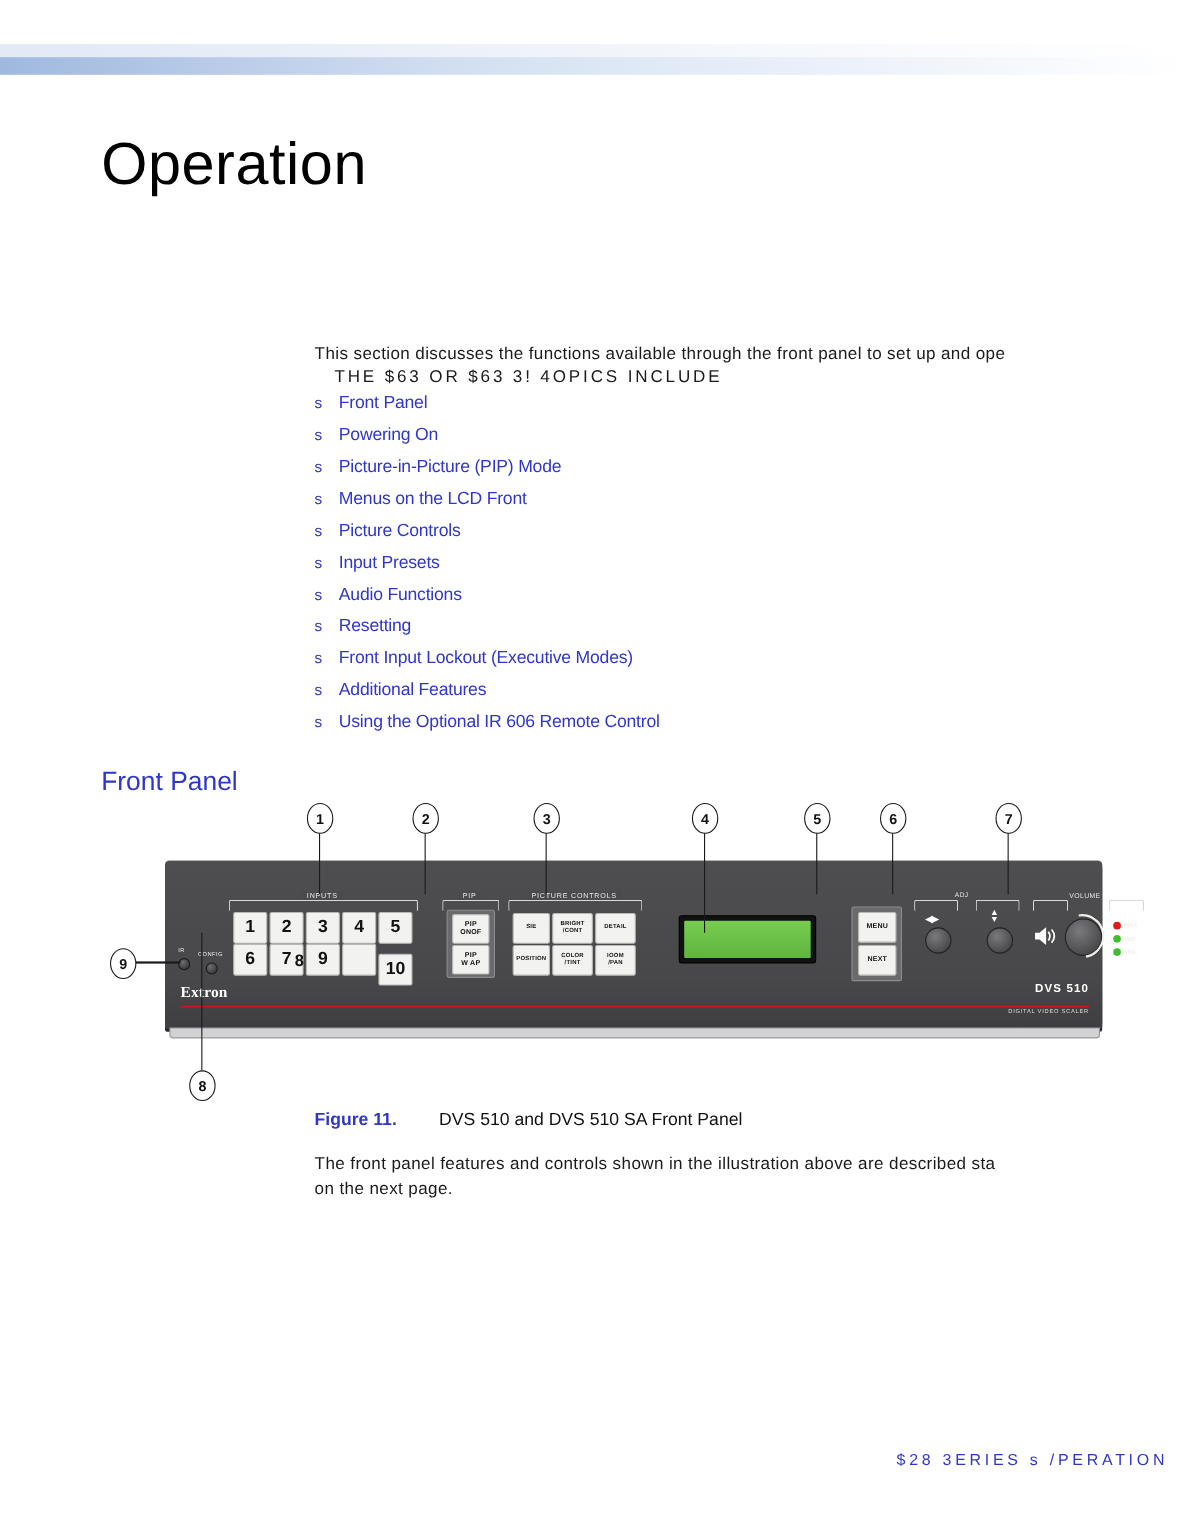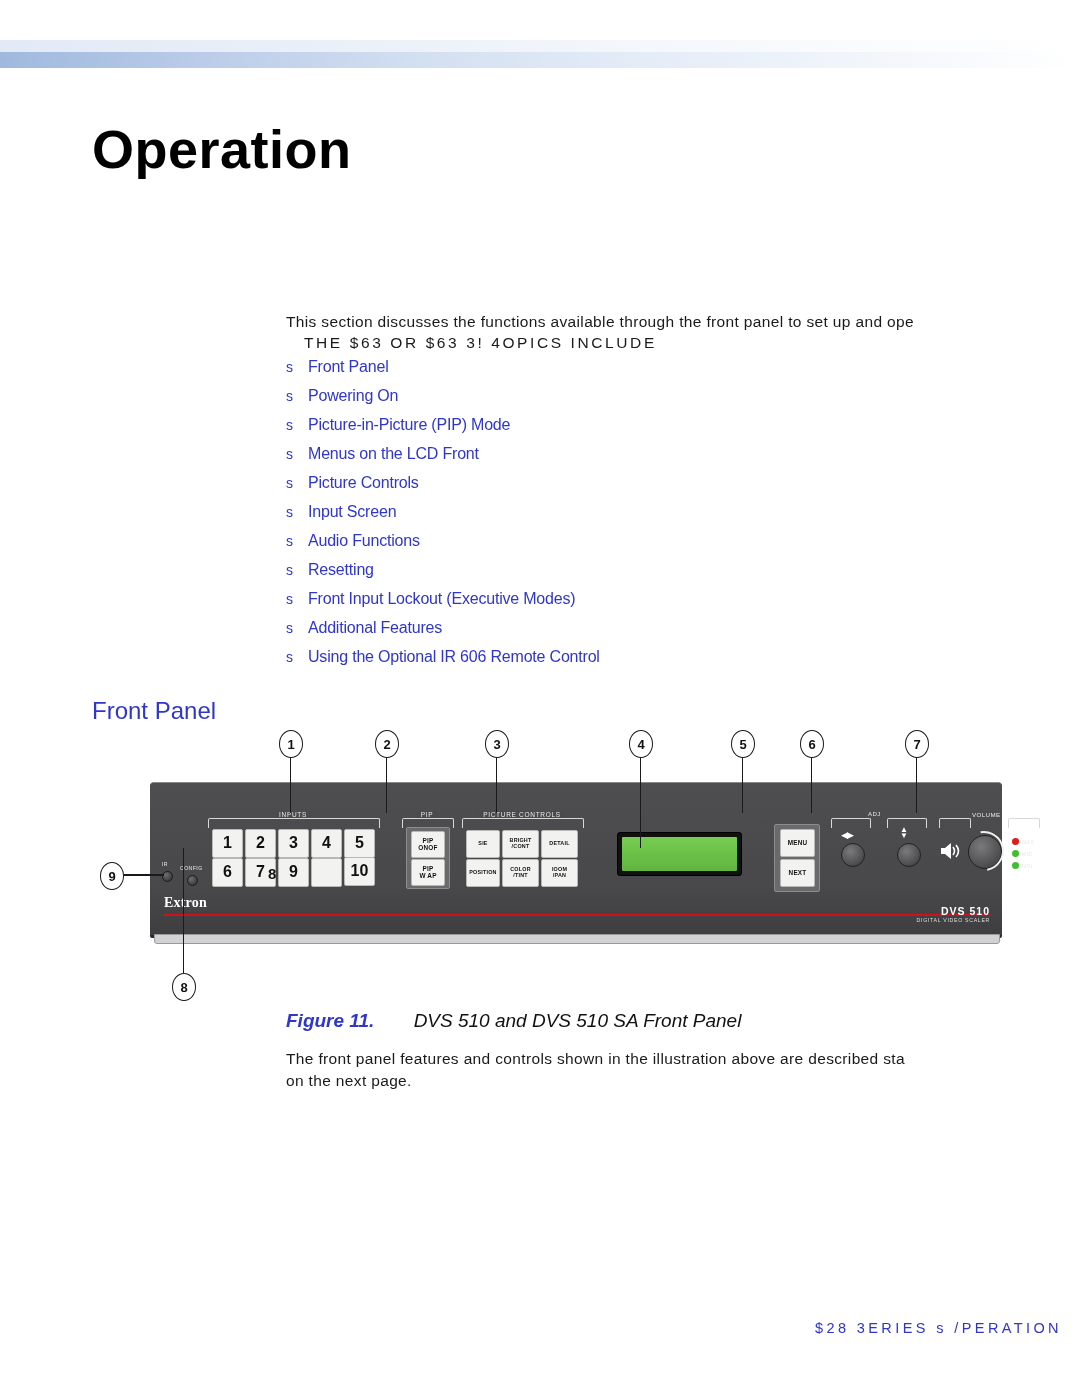--- a/index.html
+++ b/index.html
@@ -26,7 +26,7 @@
   .page-title{
     position:absolute;left:92px;top:118px;
     font-size:54px;color:#000;letter-spacing:.5px;
-    font-weight:700;
+    font-weight:400;
   }
 
   

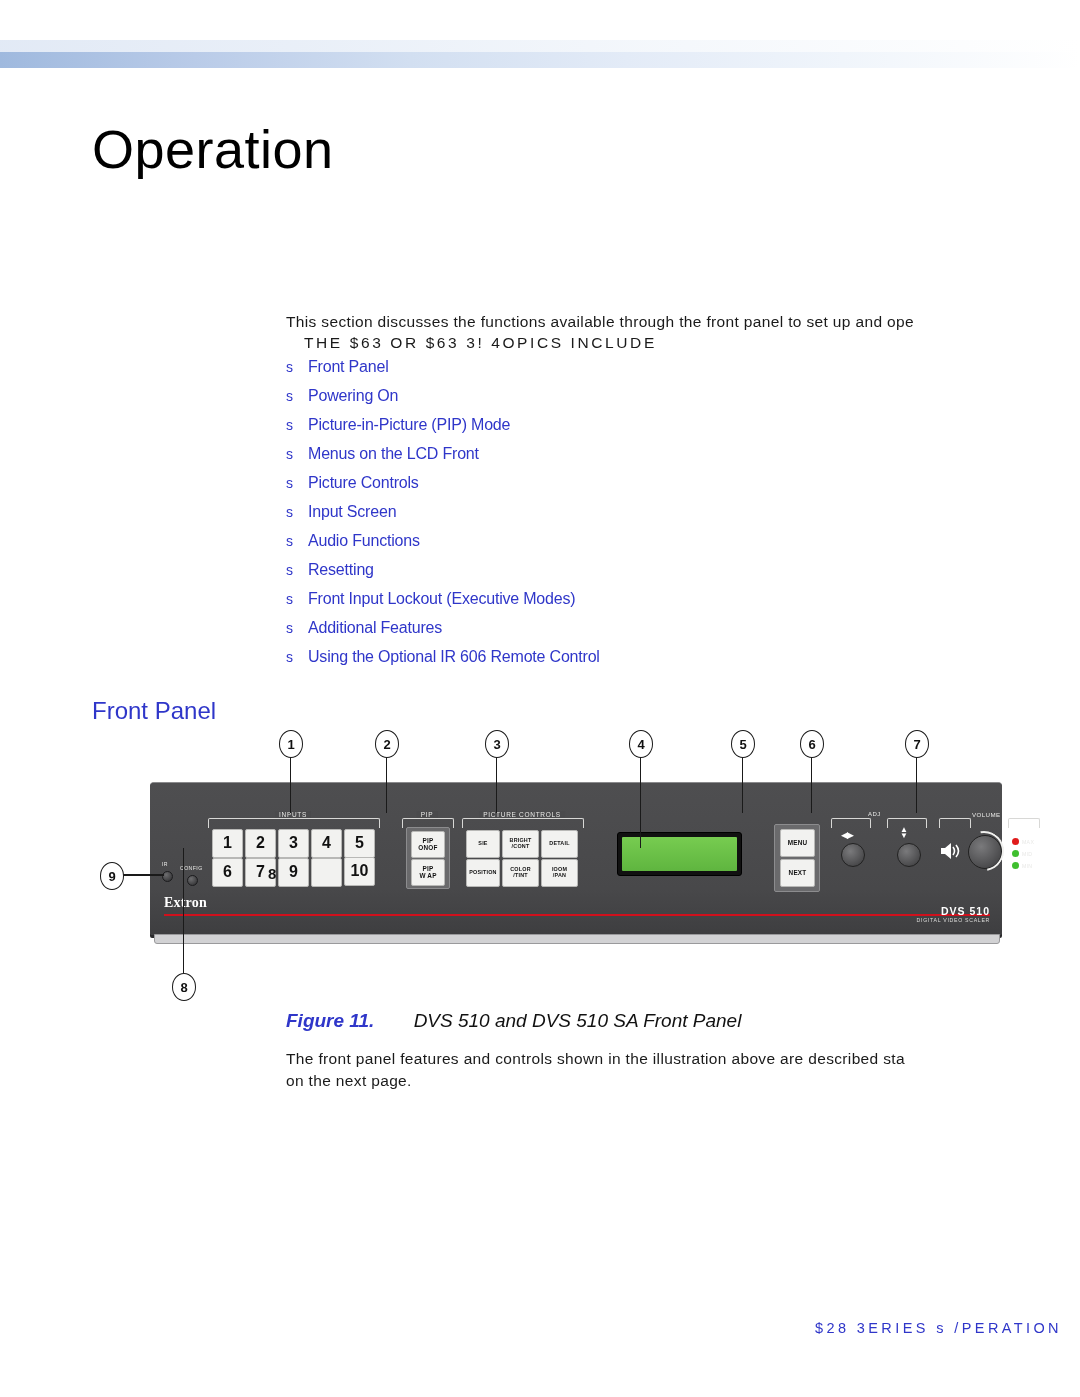--- a/index.html
+++ b/index.html
@@ -206,7 +206,7 @@
   </div>
   <div class="toc-item">
     <span class="toc-bullet">s</span>
-    <span class="toc-label">Input Screen</span>
+    <span class="toc-label">Input Presets</span>
   </div>
   <div class="toc-item">
     <span class="toc-bullet">s</span>

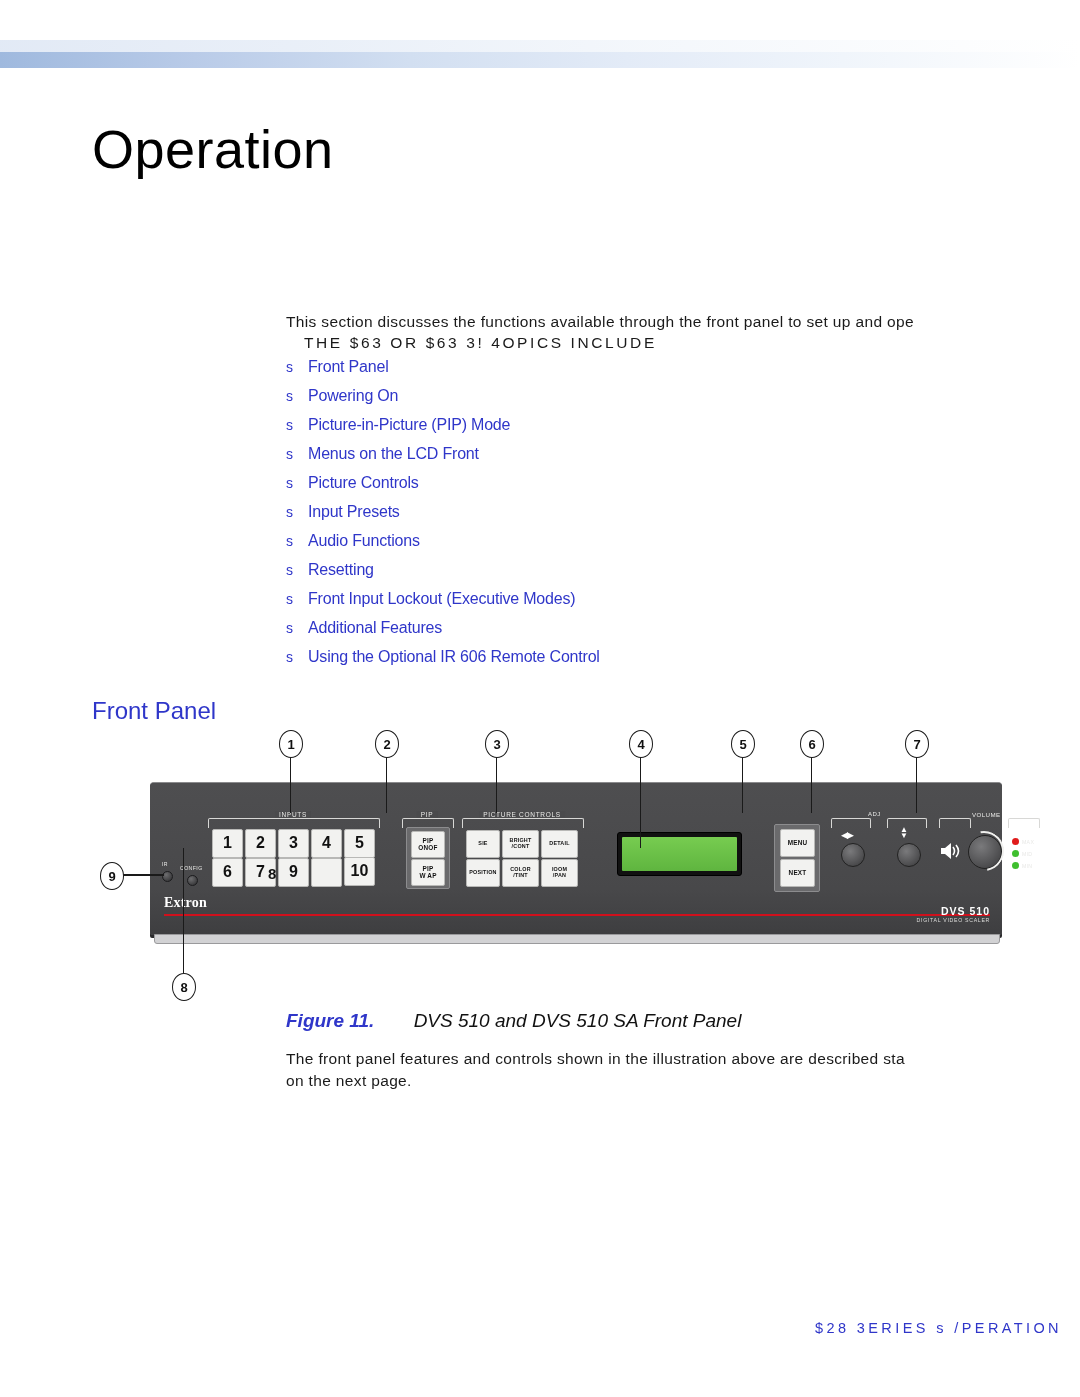--- a/index.html
+++ b/index.html
@@ -284,7 +284,7 @@
     <div class="pbtn lg" style="left:95px;top:75px;width:29px;height:27px;">7</div>
     <div class="pbtn lg" style="left:128px;top:75px;width:29px;height:27px;">9</div>
     <div class="pbtn lg" style="left:161px;top:75px;width:29px;height:27px;"></div>
-    <div class="pbtn lg" style="left:194px;top:74px;width:29px;height:27px;">10</div>
+    <div class="pbtn lg" style="left:194px;top:84px;width:29px;height:27px;">10</div>
     <div style="position:absolute;left:118px;top:82px;font-size:15px;font-weight:bold;color:#111;z-index:3;">8</div>
 
     <div class="grp" style="left:252px;top:28px;width:50px;height:18px;">

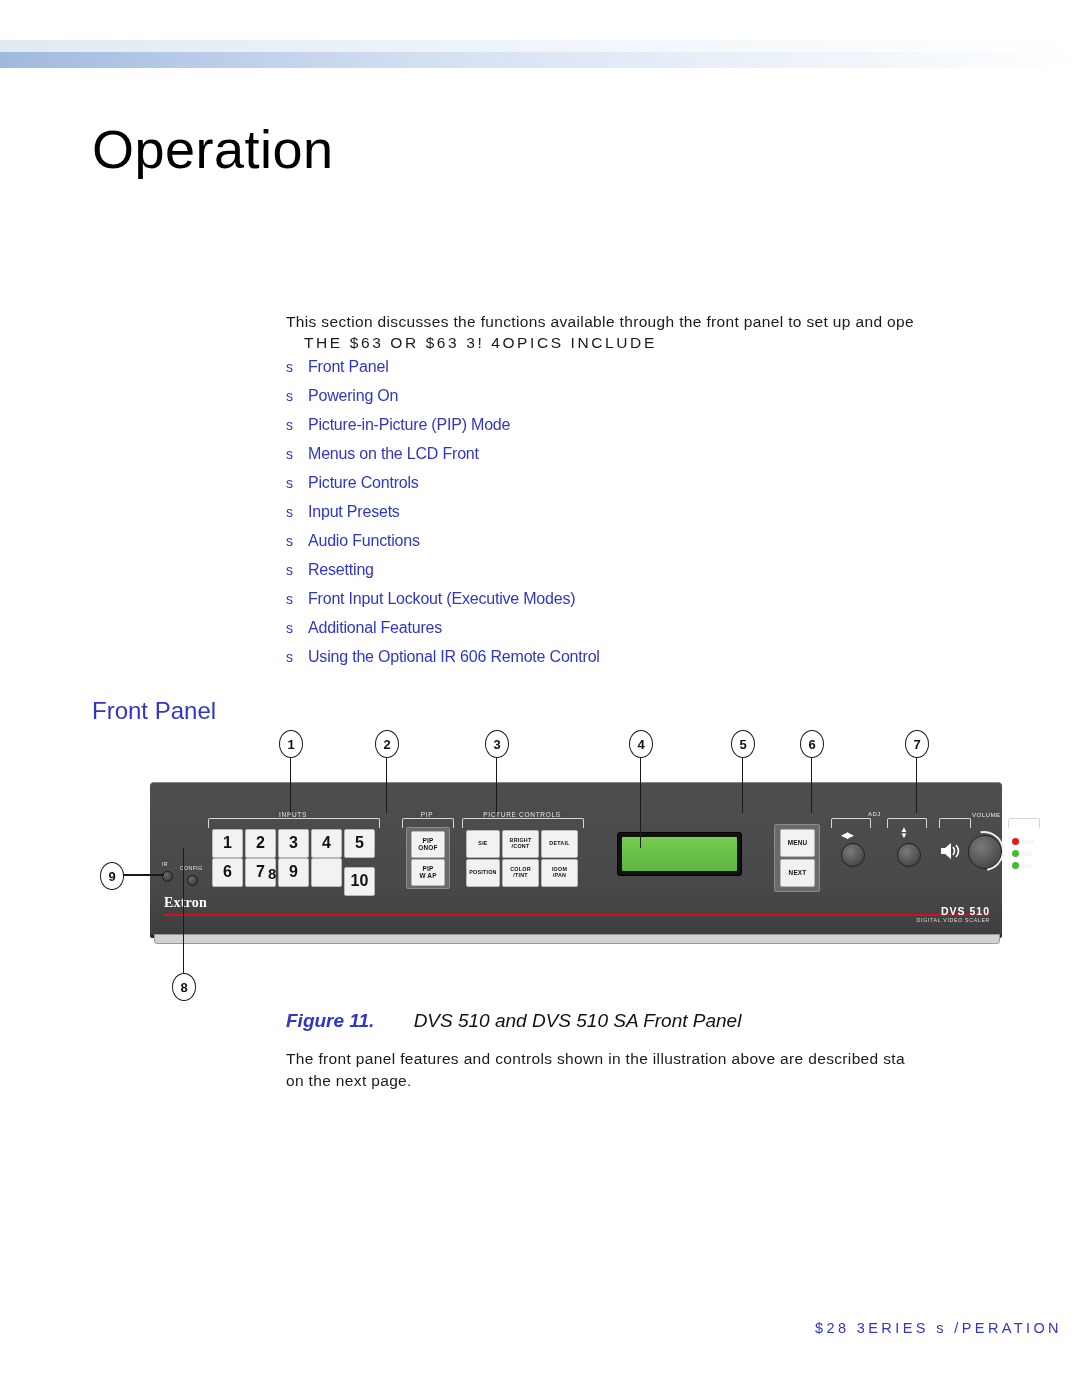--- a/index.html
+++ b/index.html
@@ -376,7 +376,7 @@
 
     <div class="extron" style="left:14px;top:112px;">Extron</div>
     <div class="redline" style="left:14px;top:131px;width:826px;"></div>
-    <div class="model" style="right:12px;top:122px;">DVS 510</div>
+    <div class="model" style="right:12px;top:110px;">DVS 510</div>
     <div class="model-sub" style="right:12px;top:134px;">DIGITAL VIDEO SCALER</div>
   </div>
 

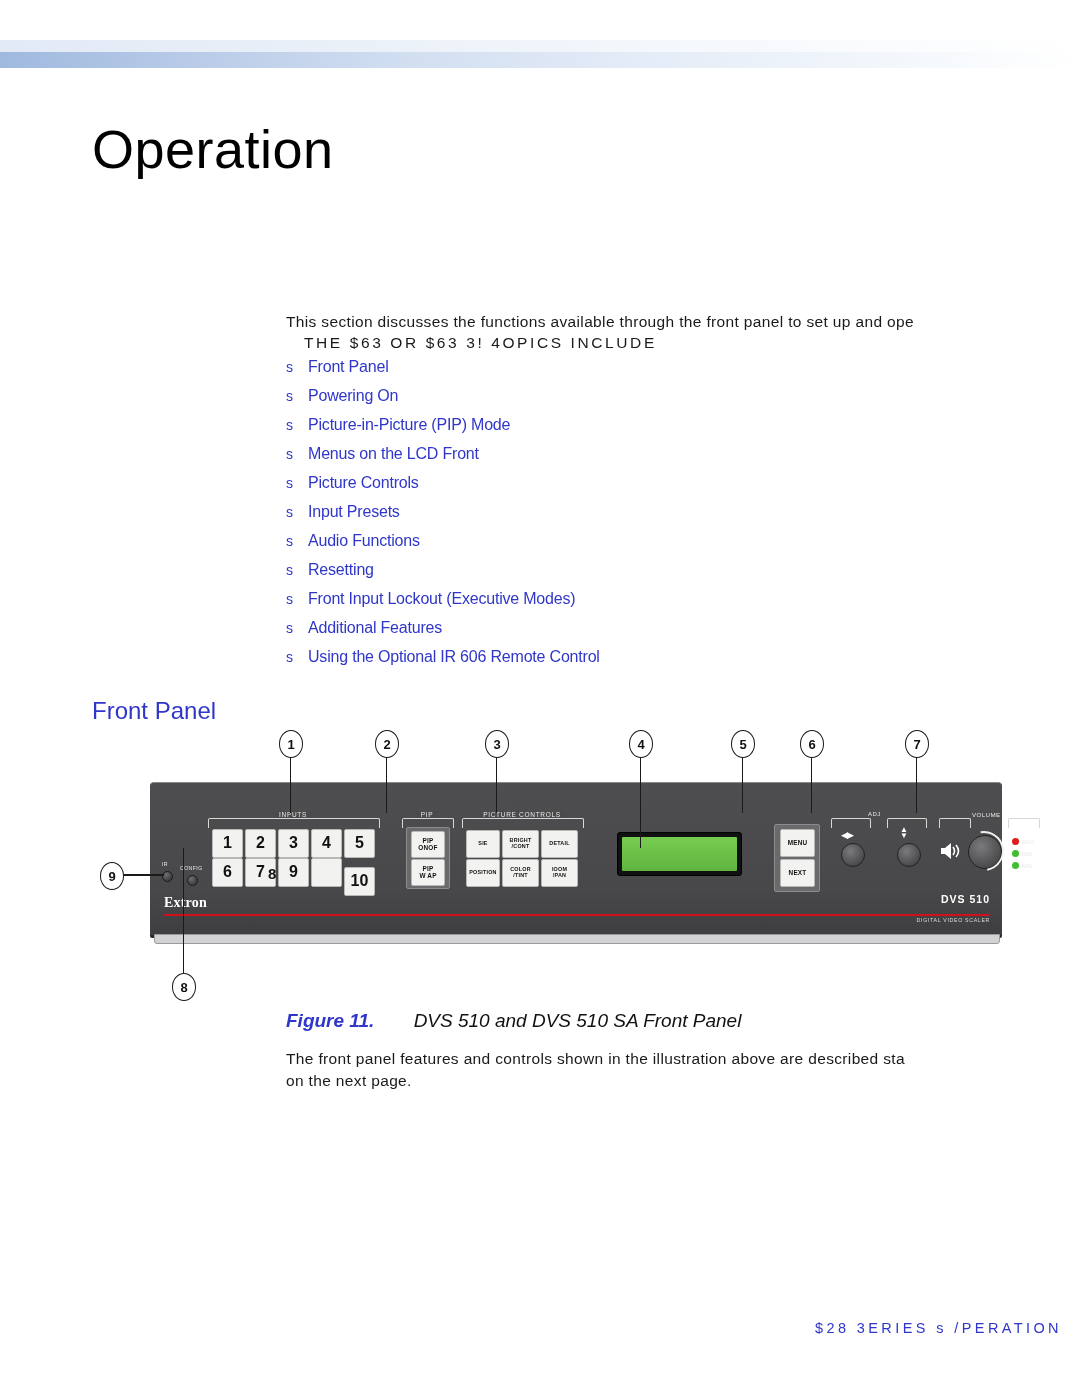--- a/index.html
+++ b/index.html
@@ -156,7 +156,7 @@
   .spk{position:absolute;}
 
   
-  .caption{position:absolute;left:286px;top:1010px;font-size:19px;font-style:italic;}
+  .caption{position:absolute;left:286px;top:1010px;font-size:16px;}
   .caption .fignum{color:#2f36c9;font-weight:bold;}
   .caption .capbody{color:#111;margin-left:34px;}
 

